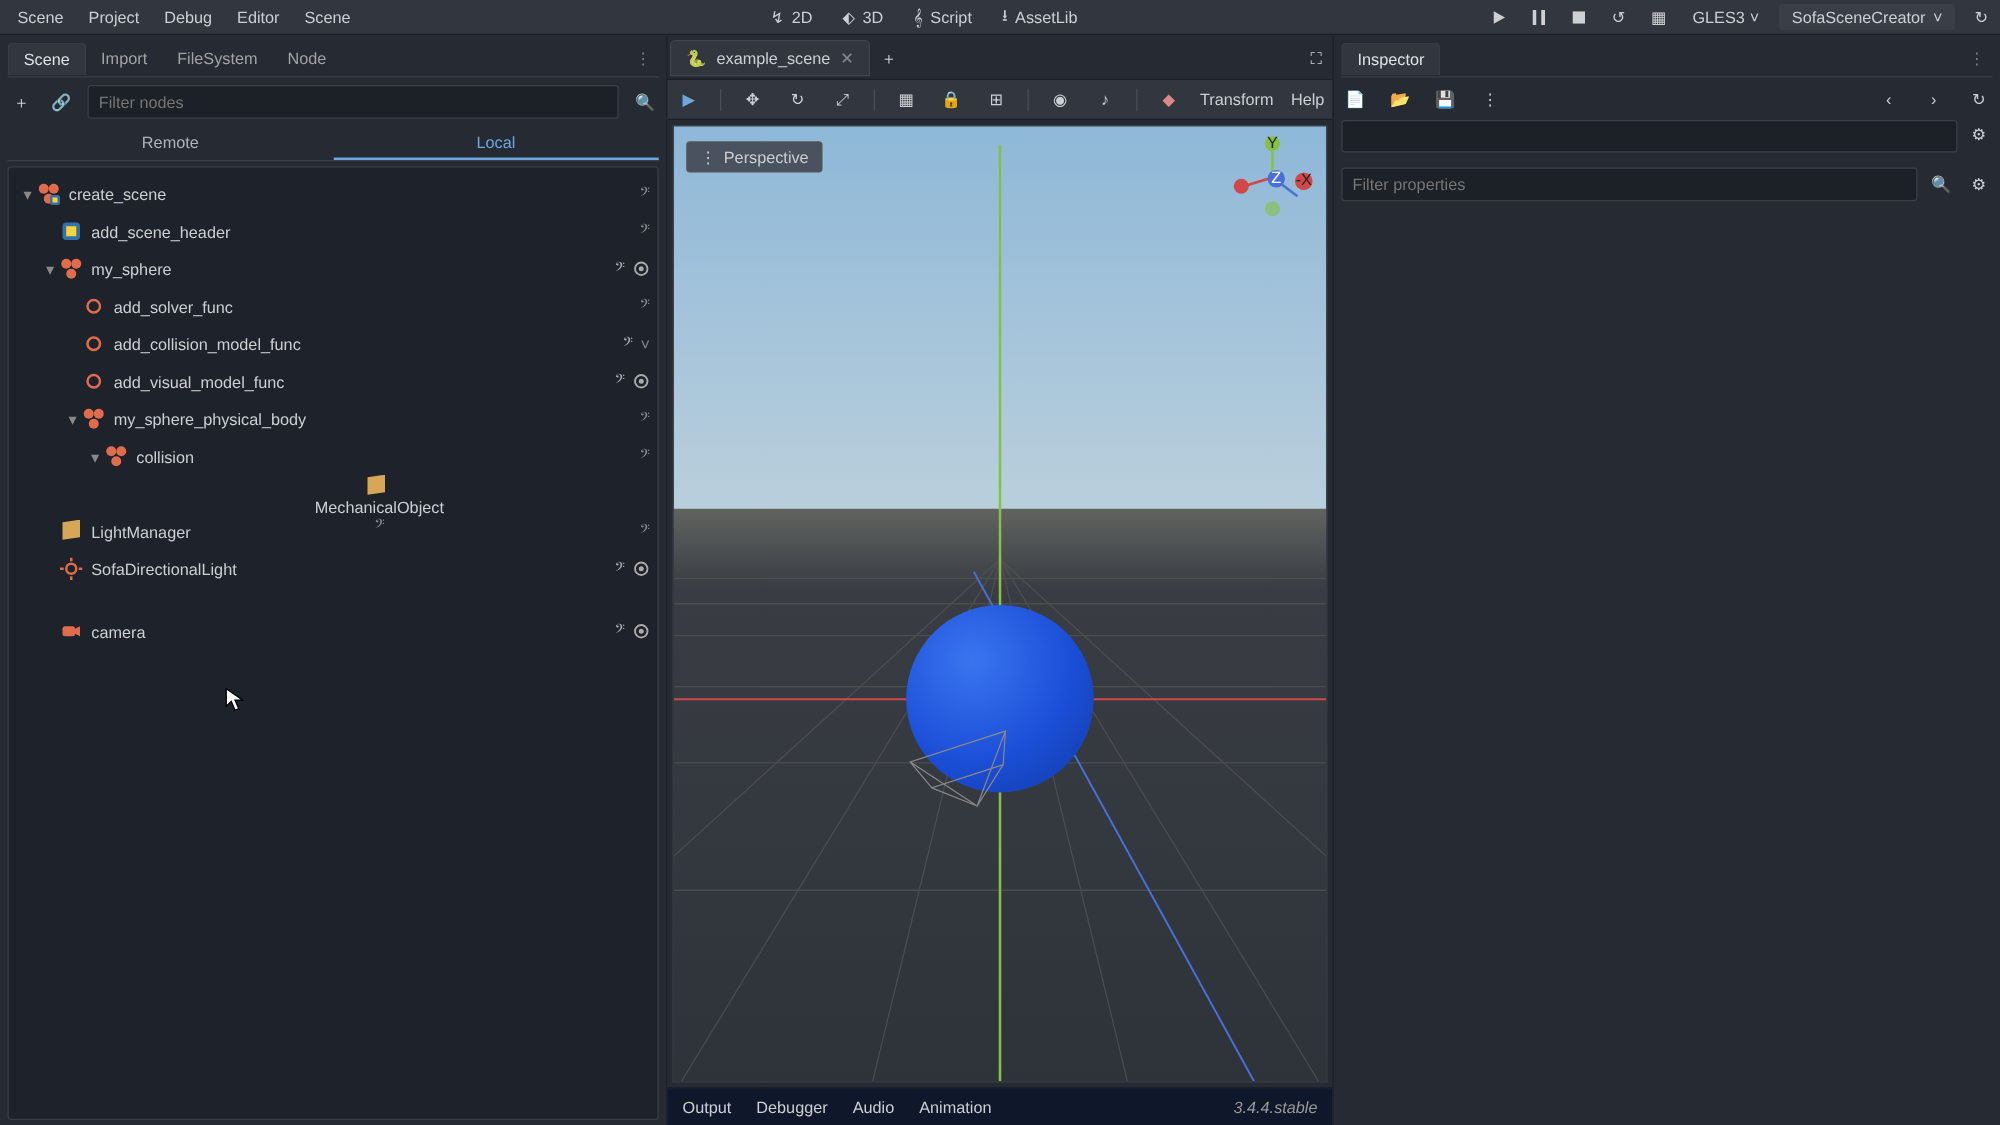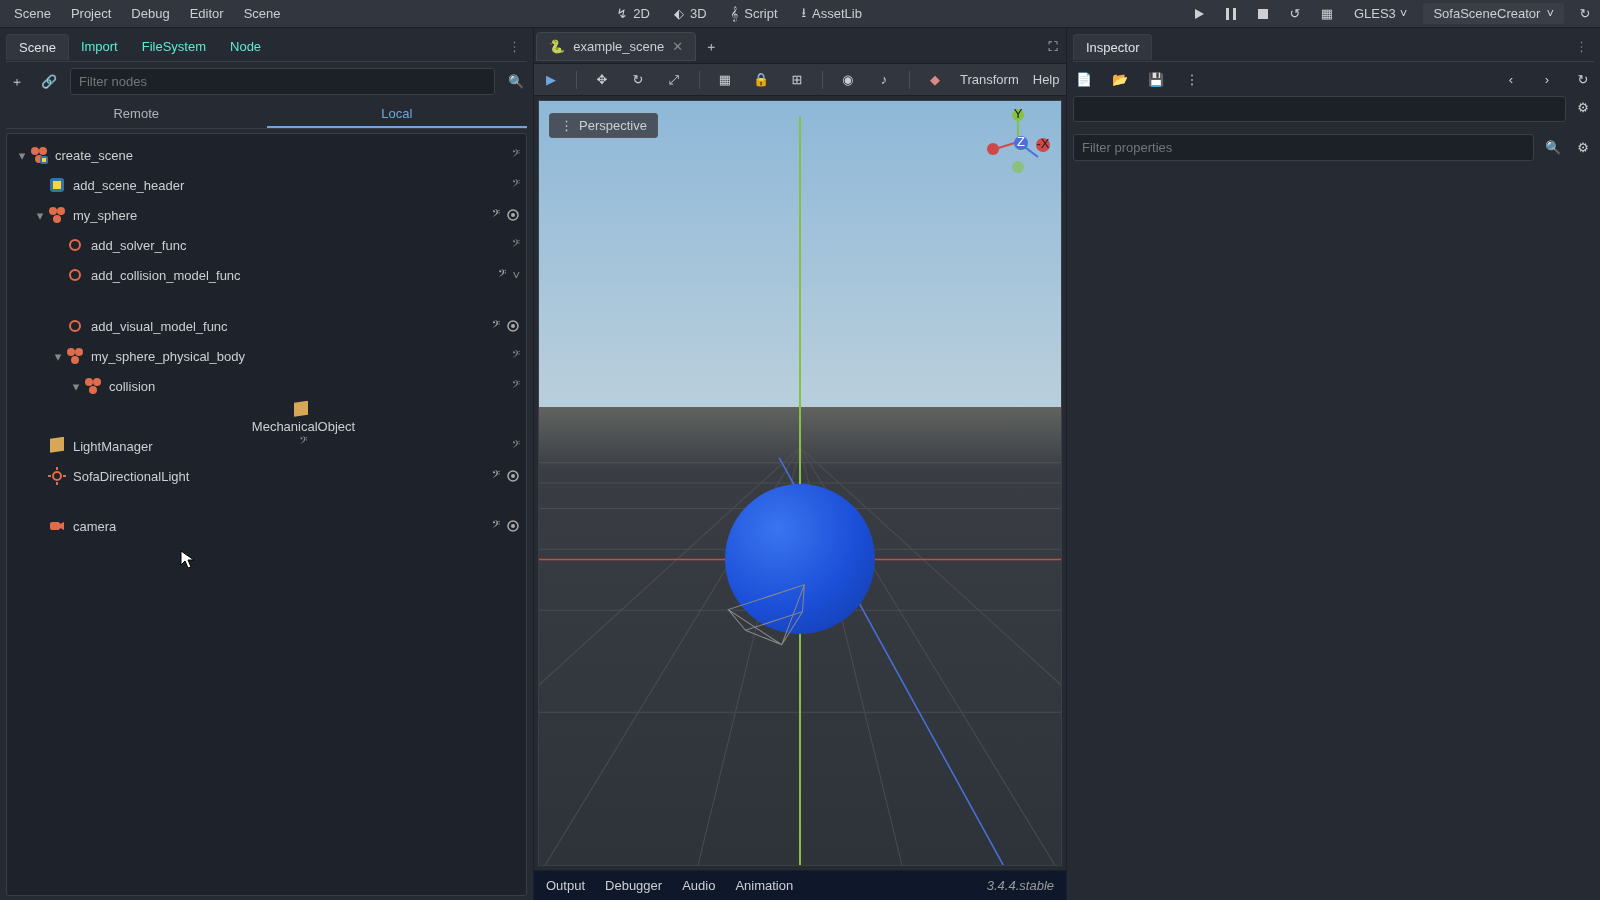--- a/index.html
+++ b/index.html
@@ -17,7 +17,7 @@
 .main { display: flex; height: calc(100% - 28px); }
 .leftpanel { width: 534px; background: #262b33; border-right: 1px solid #1c1f25; display: flex; flex-direction: column; padding: 4px 6px; }
 .dock-tabs { display: flex; align-items: center; border-bottom: 1px solid #3a3e47; height: 30px; }
-.dock-tab { padding: 5px 12px; color: #5eead4; cursor: pointer; }
+.dock-tab { padding: 5px 12px; color: #a3a3a3; cursor: pointer; }
 .dock-tab.active { background: #32363f; color: #e0e2e5; border-radius: 4px 4px 0 0; border: 1px solid #3a3e47; border-bottom: none; }
 .dock-dots { margin-left: auto; color: #7a7e87; padding: 0 6px; }
 .toolbar2 { display: flex; align-items: center; padding: 6px 0; gap: 10px; }

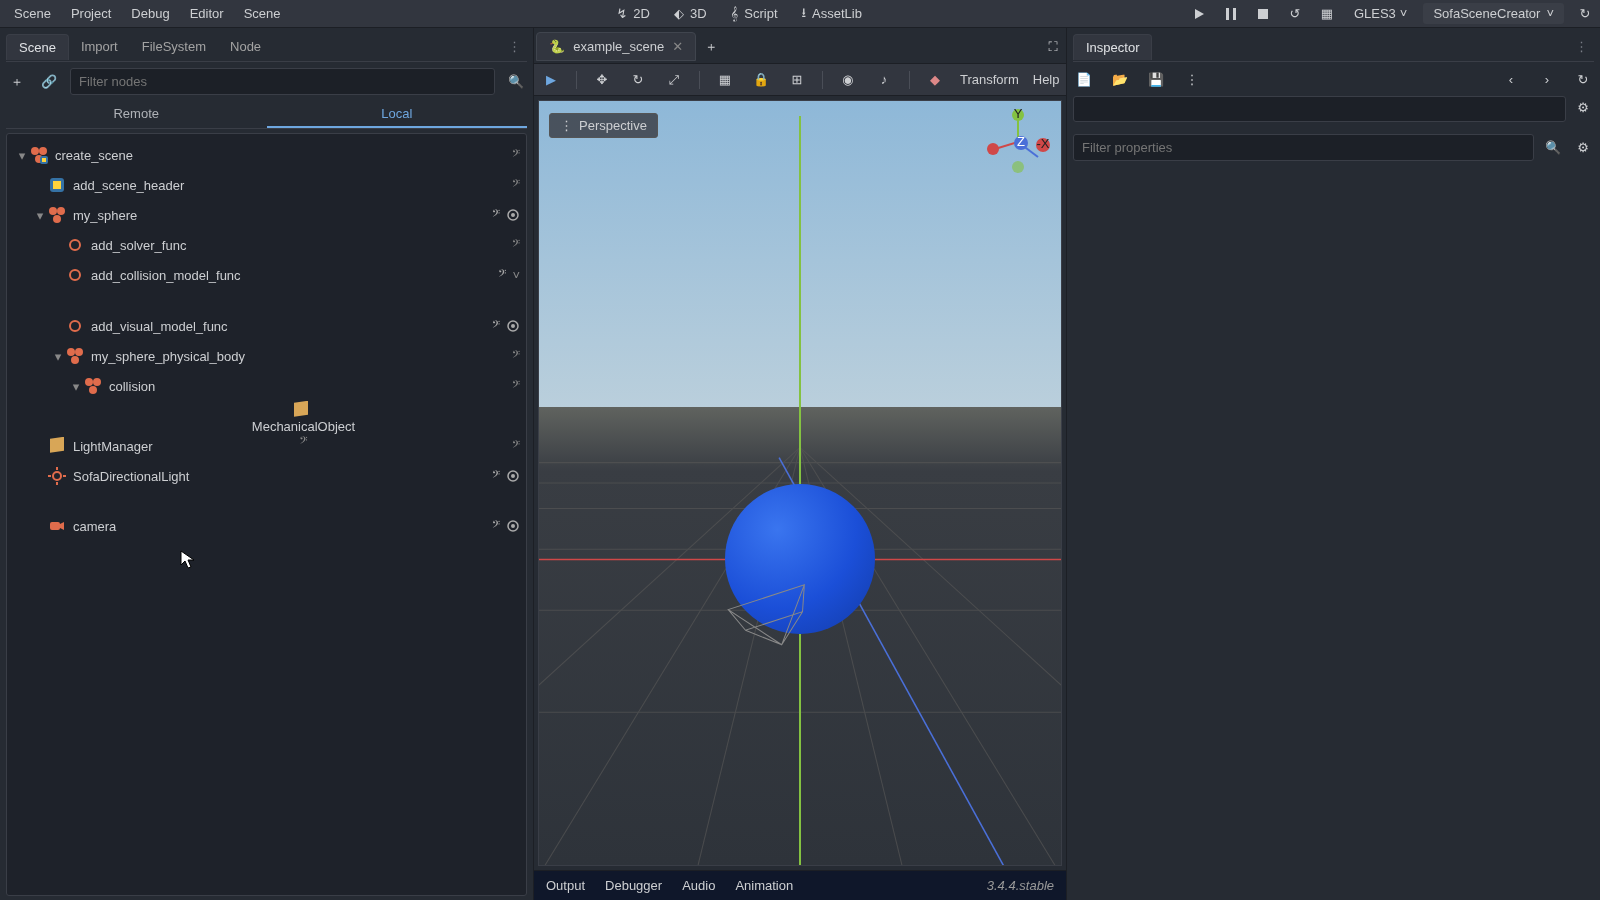--- a/index.html
+++ b/index.html
@@ -209,7 +209,7 @@
             <span><span style="color:#888">˅</span></span>
           </span>
         </div>
-        <div class="tnode" style="padding-left: 44px; margin-top: 21px;">
+        <div class="tnode" style="padding-left: 44px;">
           <span class="tarrow"></span>
     <span class="ticon">
             <svg width="14" height="14">

